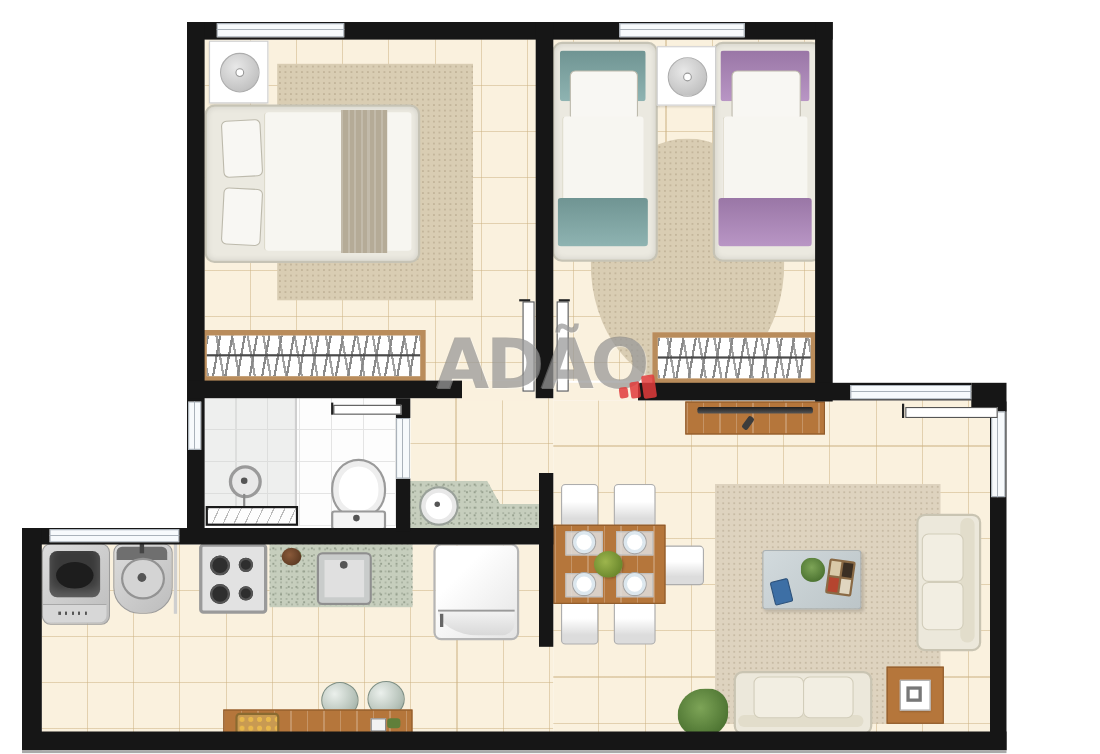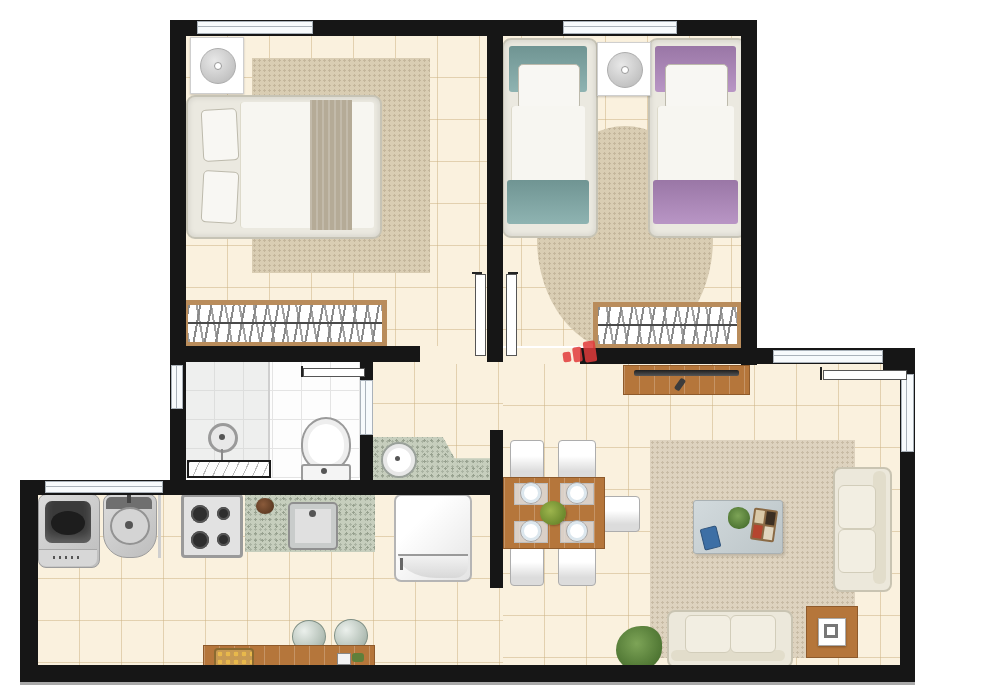--- a/index.html
+++ b/index.html
@@ -281,6 +281,9 @@
   <div class="a doorleaf" style="left:823px;top:370px;width:82px;height:8px;"></div>
   <div class="a doortick" style="left:820px;top:367px;width:2px;height:13px;"></div>
 
+  <div class="a" id="wm" style="left:396px;top:300px;">
+    <span>ADÃO</span>
+  </div>
   <div class="a wmbar" style="left:563px;top:352px;width:8px;height:10px;transform:rotate(-8deg);"></div>
   <div class="a wmbar" style="left:573px;top:347px;width:9px;height:15px;transform:rotate(-8deg);"></div>
   <div class="a wmbar" style="left:584px;top:341px;width:12px;height:21px;transform:rotate(-8deg);"></div>

